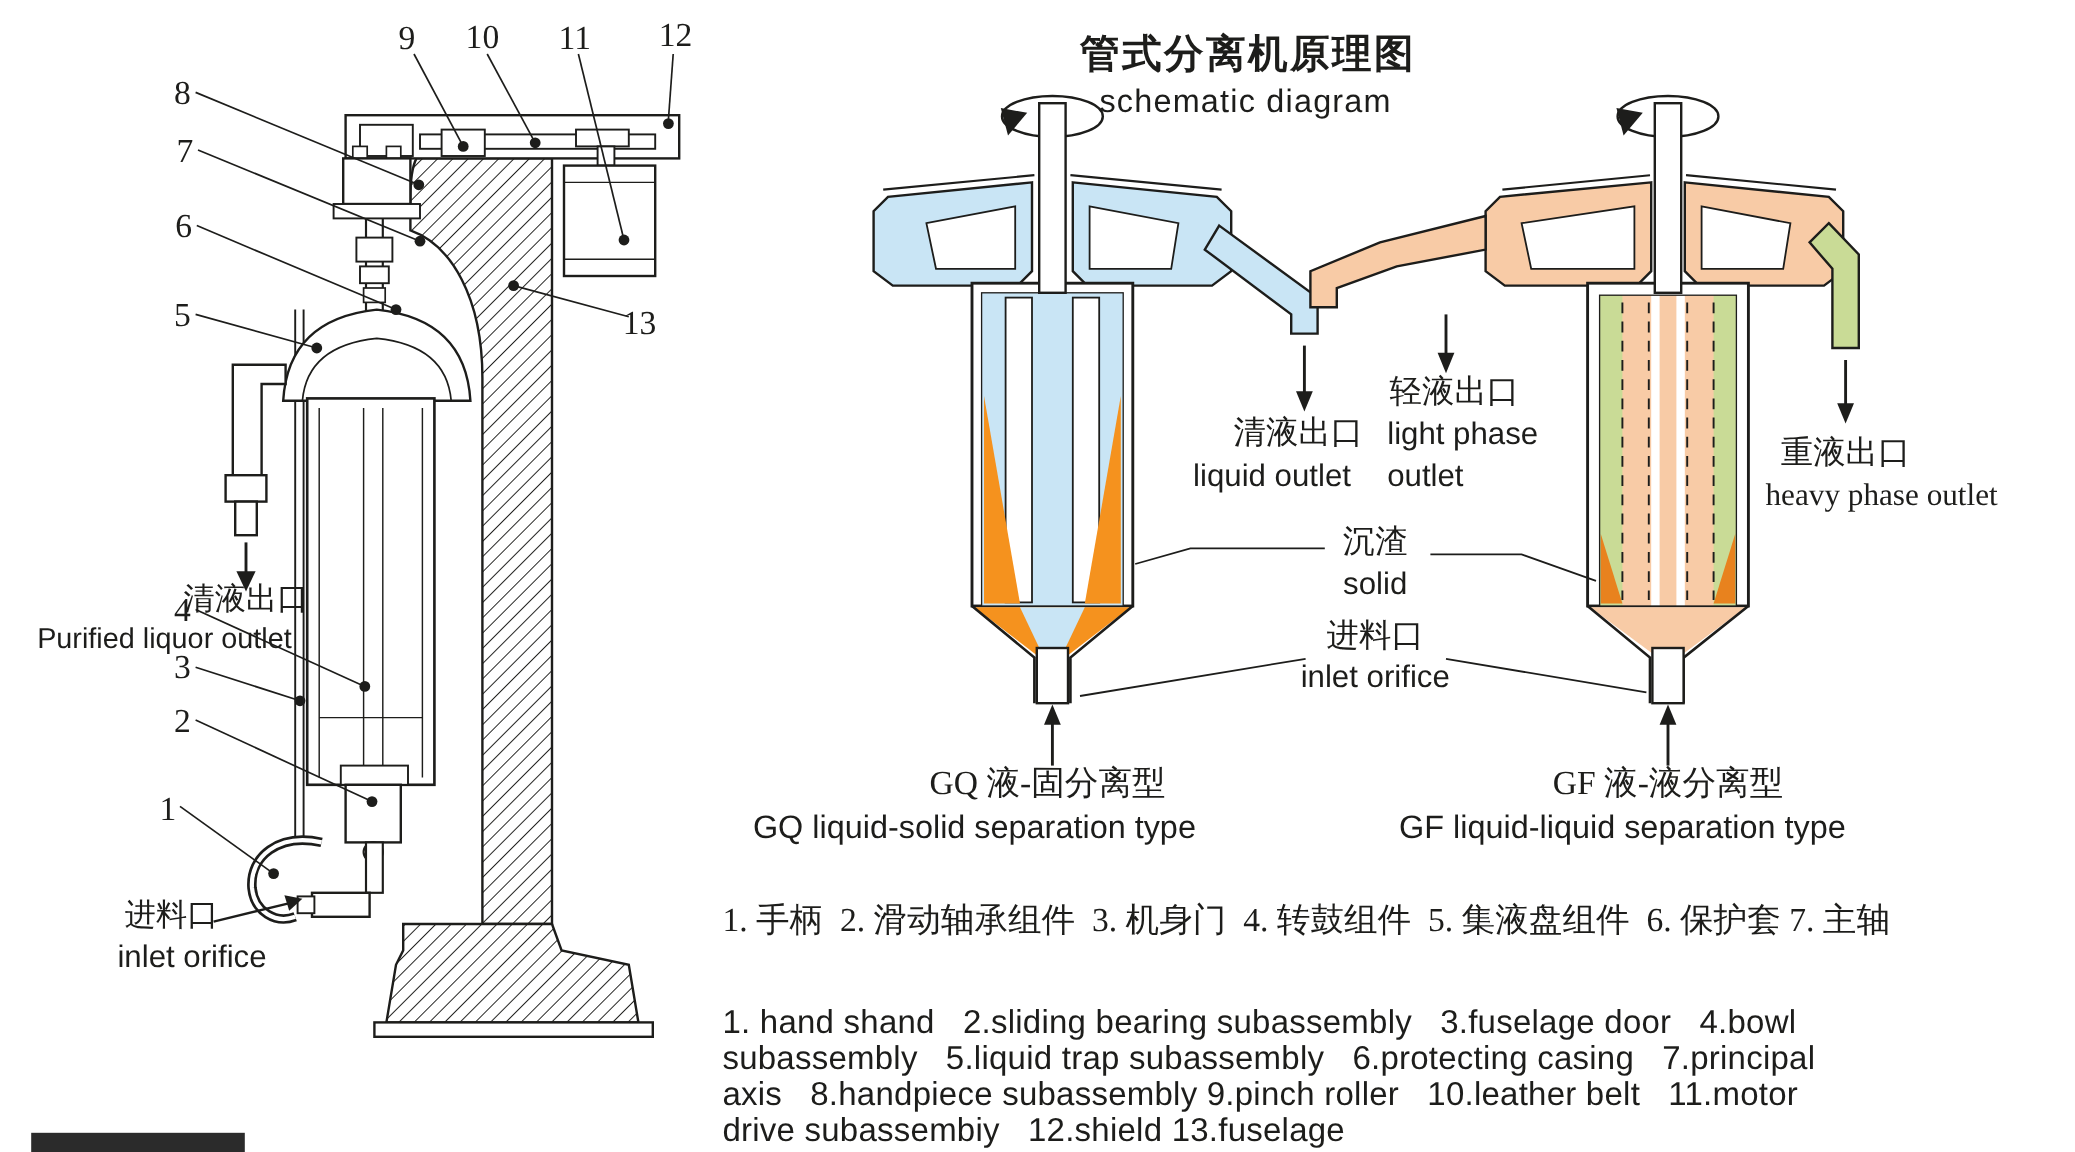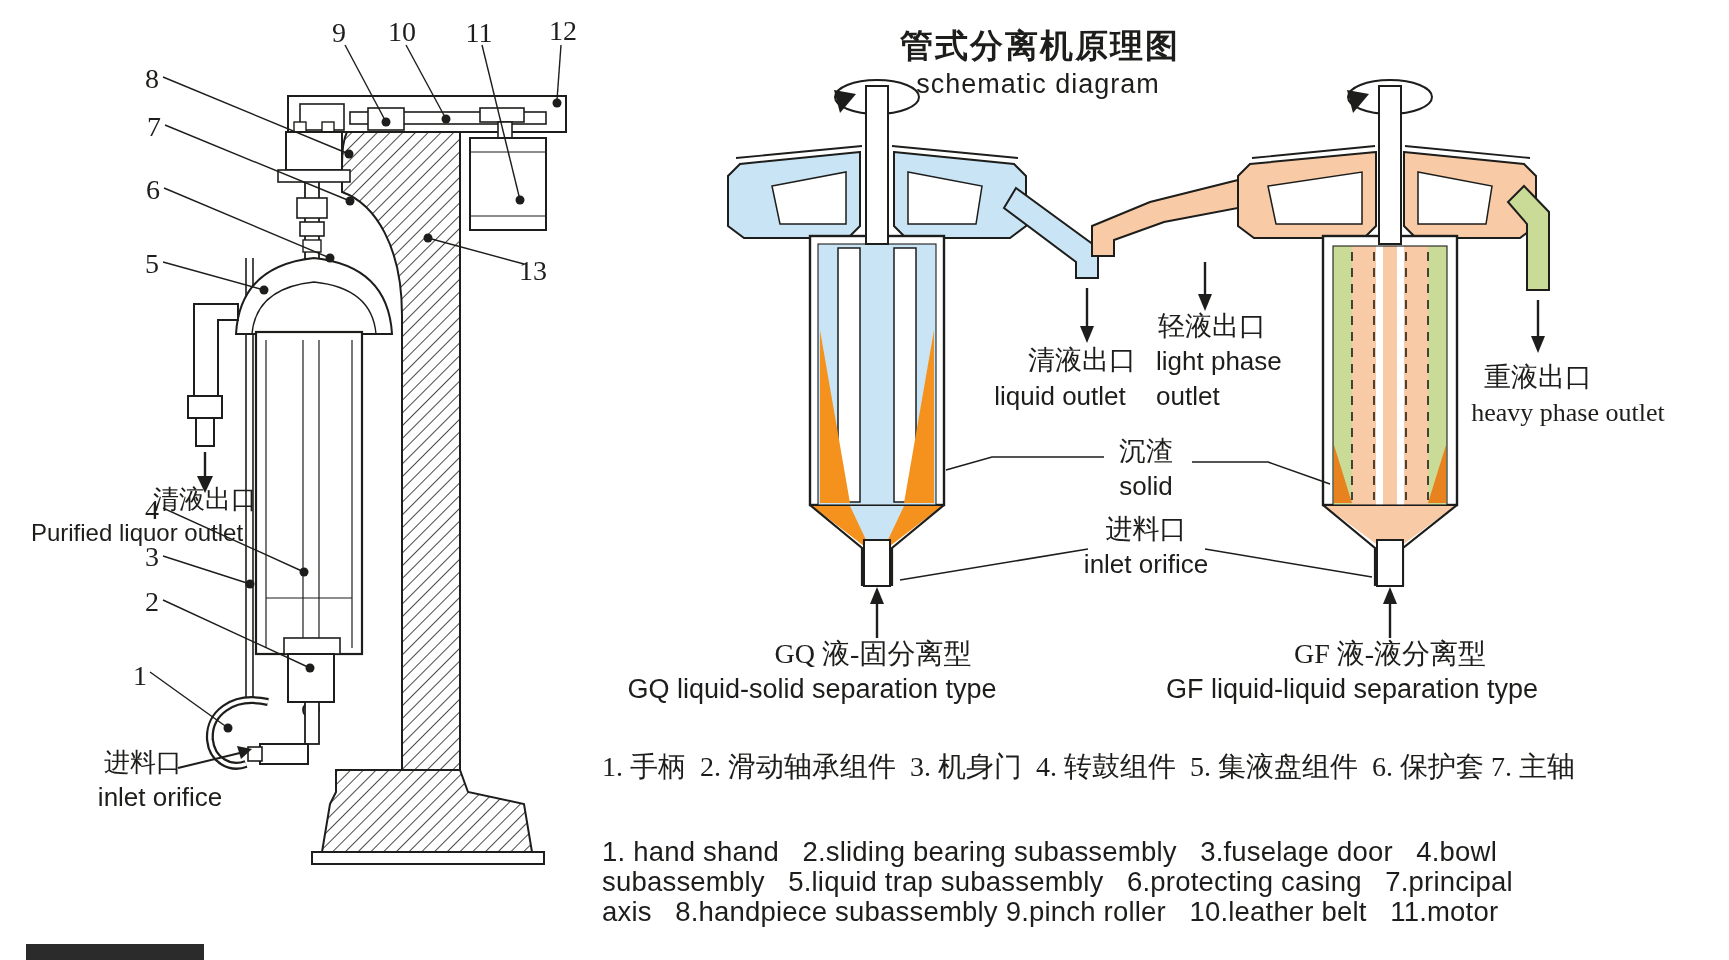--- a/index.html
+++ b/index.html
@@ -254,6 +254,7 @@
 <div class="legend-line leg-en" style="left:602px;top:836px;">1. hand shand   2.sliding bearing subassembly   3.fuselage door   4.bowl</div>
 <div class="legend-line leg-en" style="left:602px;top:866px;">subassembly   5.liquid trap subassembly   6.protecting casing   7.principal</div>
 <div class="legend-line leg-en" style="left:602px;top:896px;">axis   8.handpiece subassembly 9.pinch roller   10.leather belt   11.motor</div>
+<div class="legend-line leg-en" style="left:602px;top:926px;">drive subassembiy   12.shield 13.fuselage</div>
 
 <div class="watermark"></div>
 

